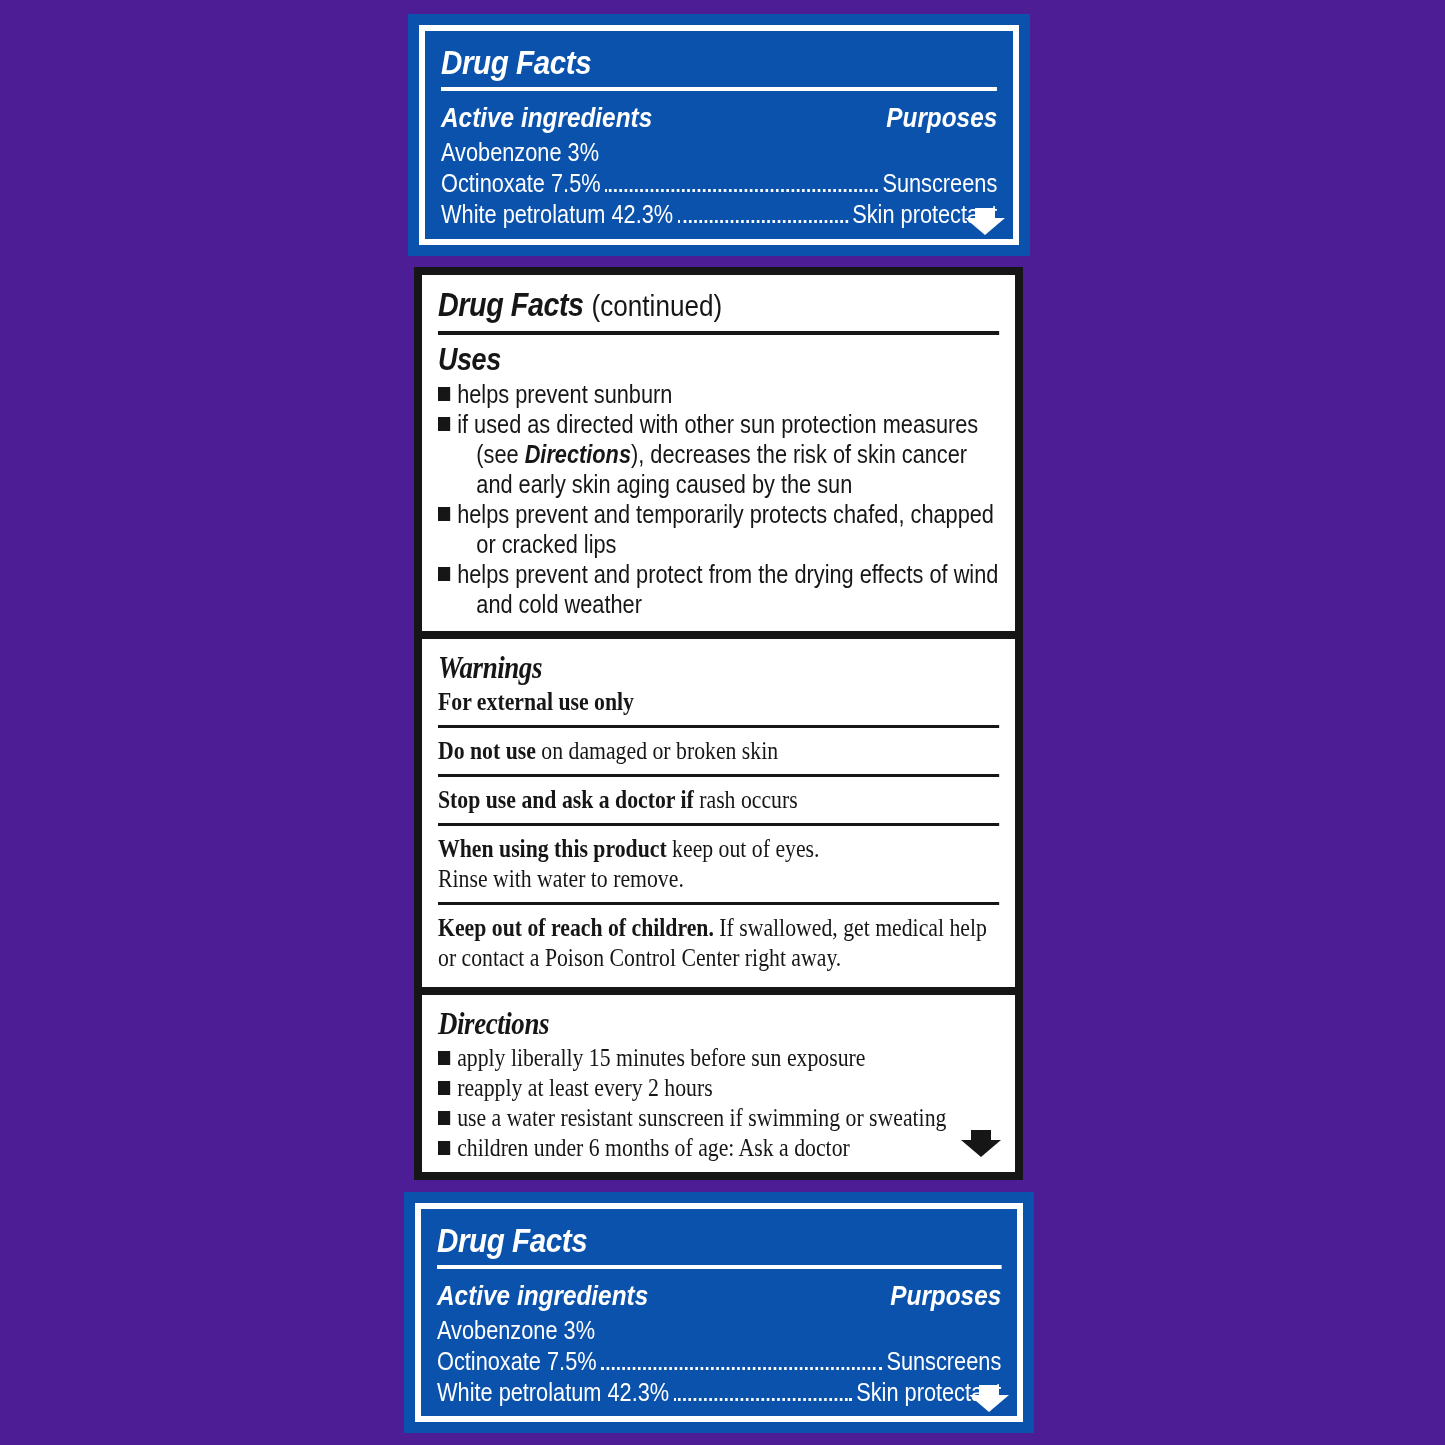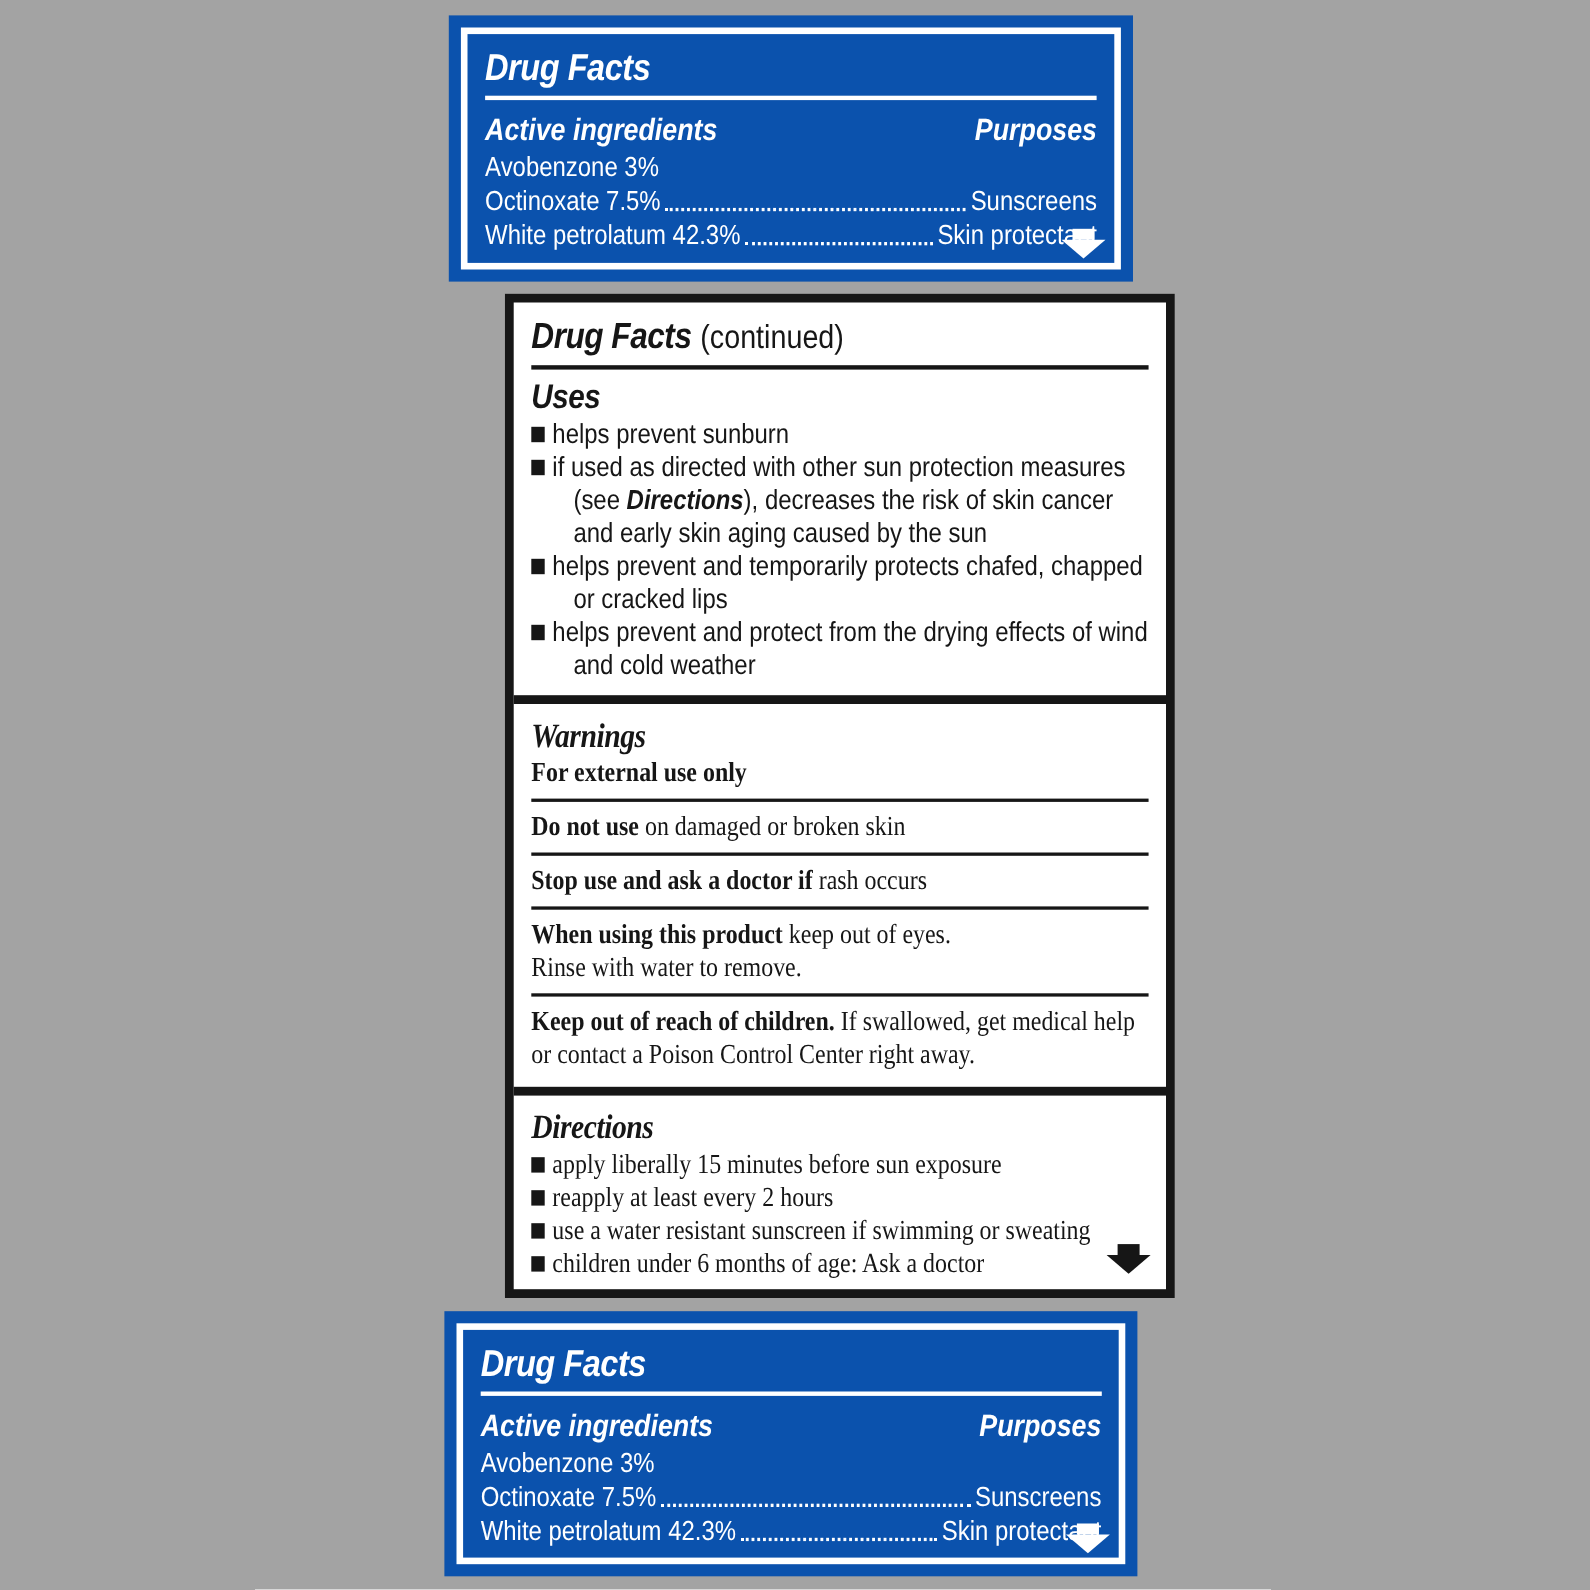--- a/index.html
+++ b/index.html
@@ -8,7 +8,7 @@
     position: relative;
     width: 1445px;
     height: 1445px;
-    background: #a3a3a3;
+    background: #4c1d95;
     font-family: "Liberation Sans", "DejaVu Sans", sans-serif;
     color: #161616;
     overflow: hidden;

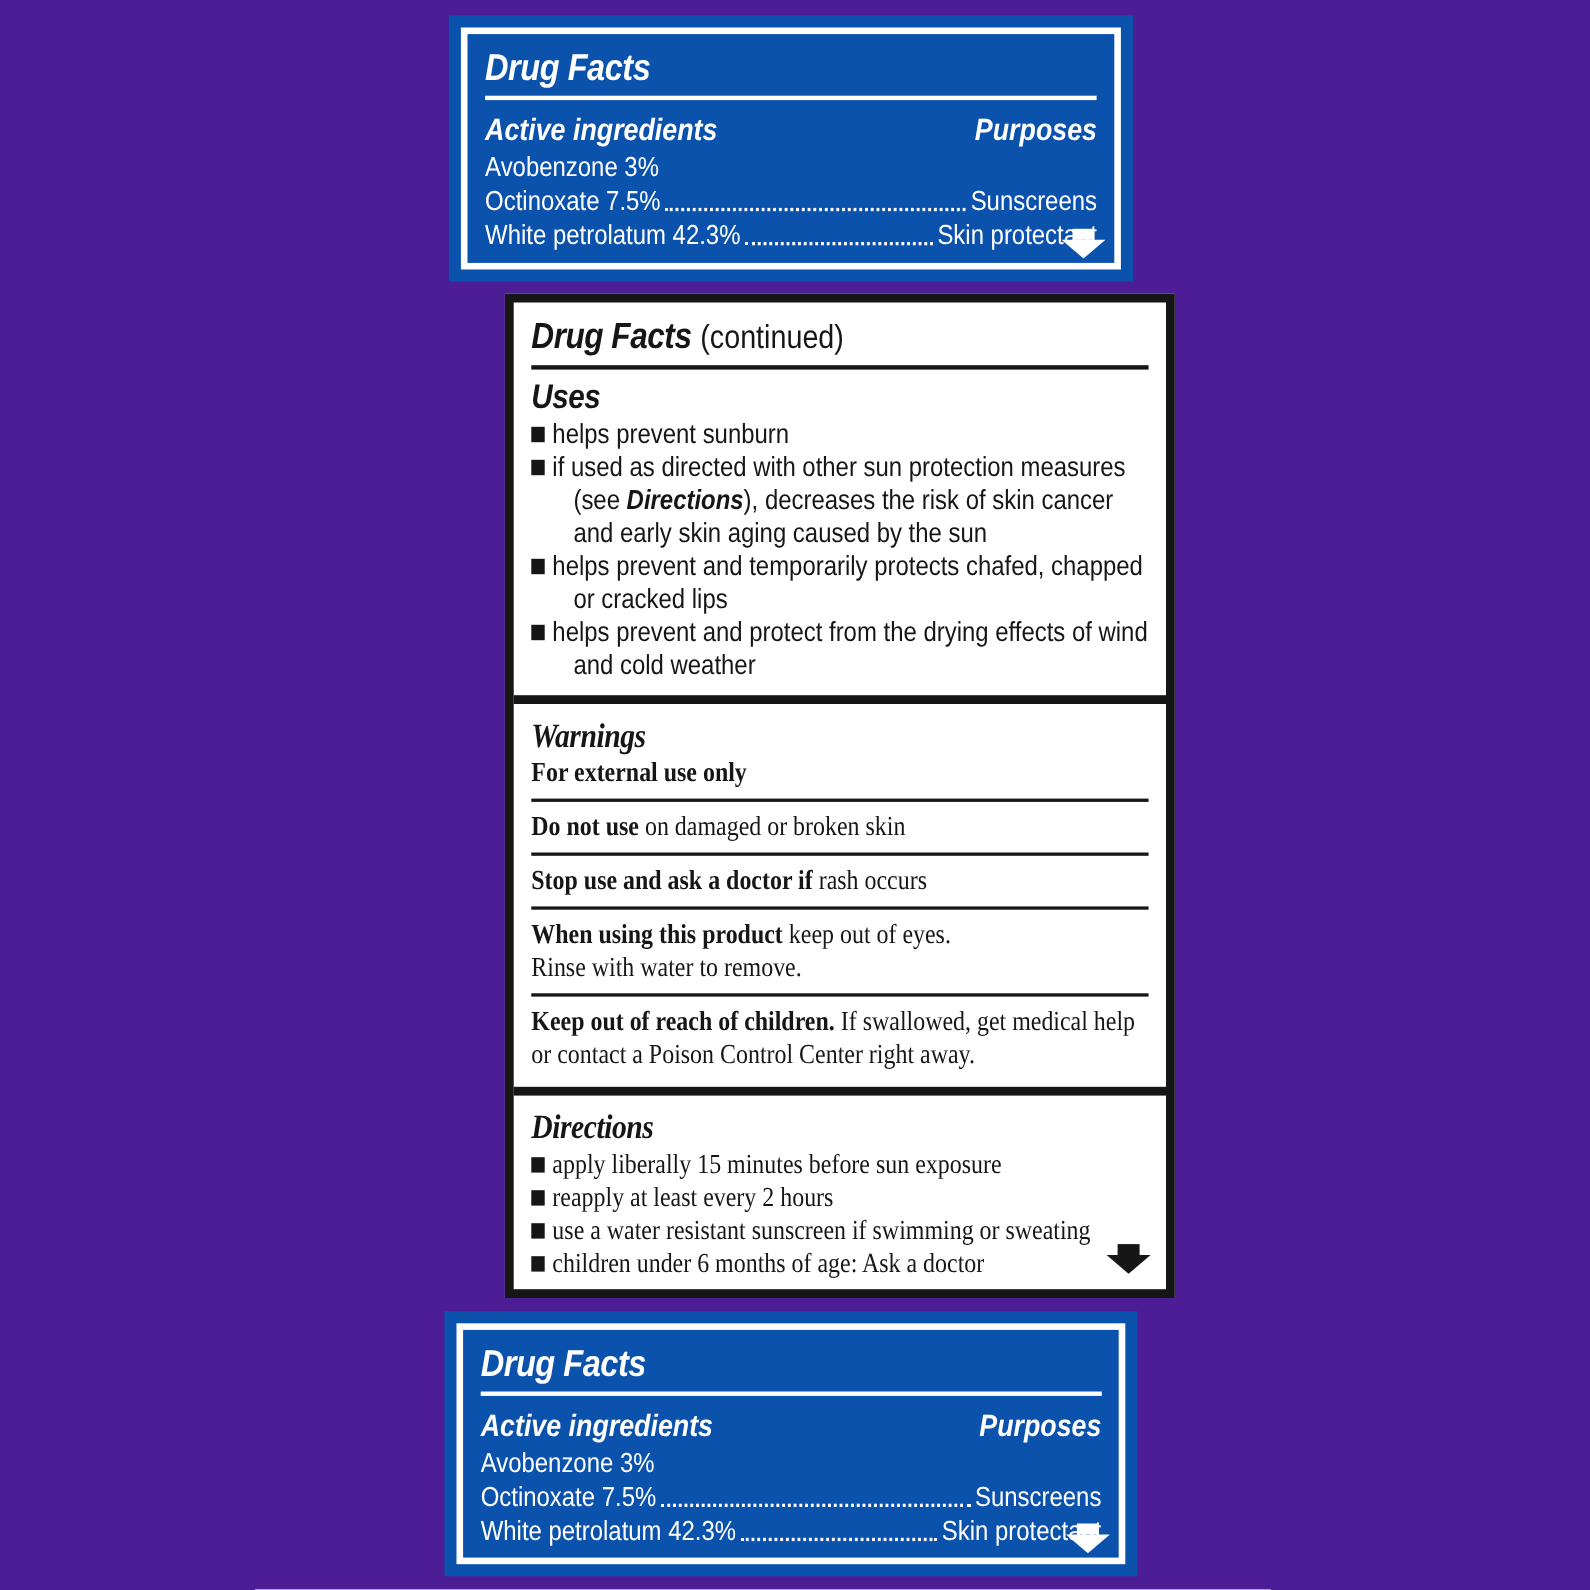--- a/index.html
+++ b/index.html
@@ -87,7 +87,6 @@
     border: 8px solid #161616;
     display: flex;
     flex-direction: column;
-    margin-left: 45px;
   }
   .sub { position: relative; padding: 10px 16px 12px 16px; }
   .sub + .sub { border-top: 8px solid #161616; font-family: Liberation Serif, serif; }

